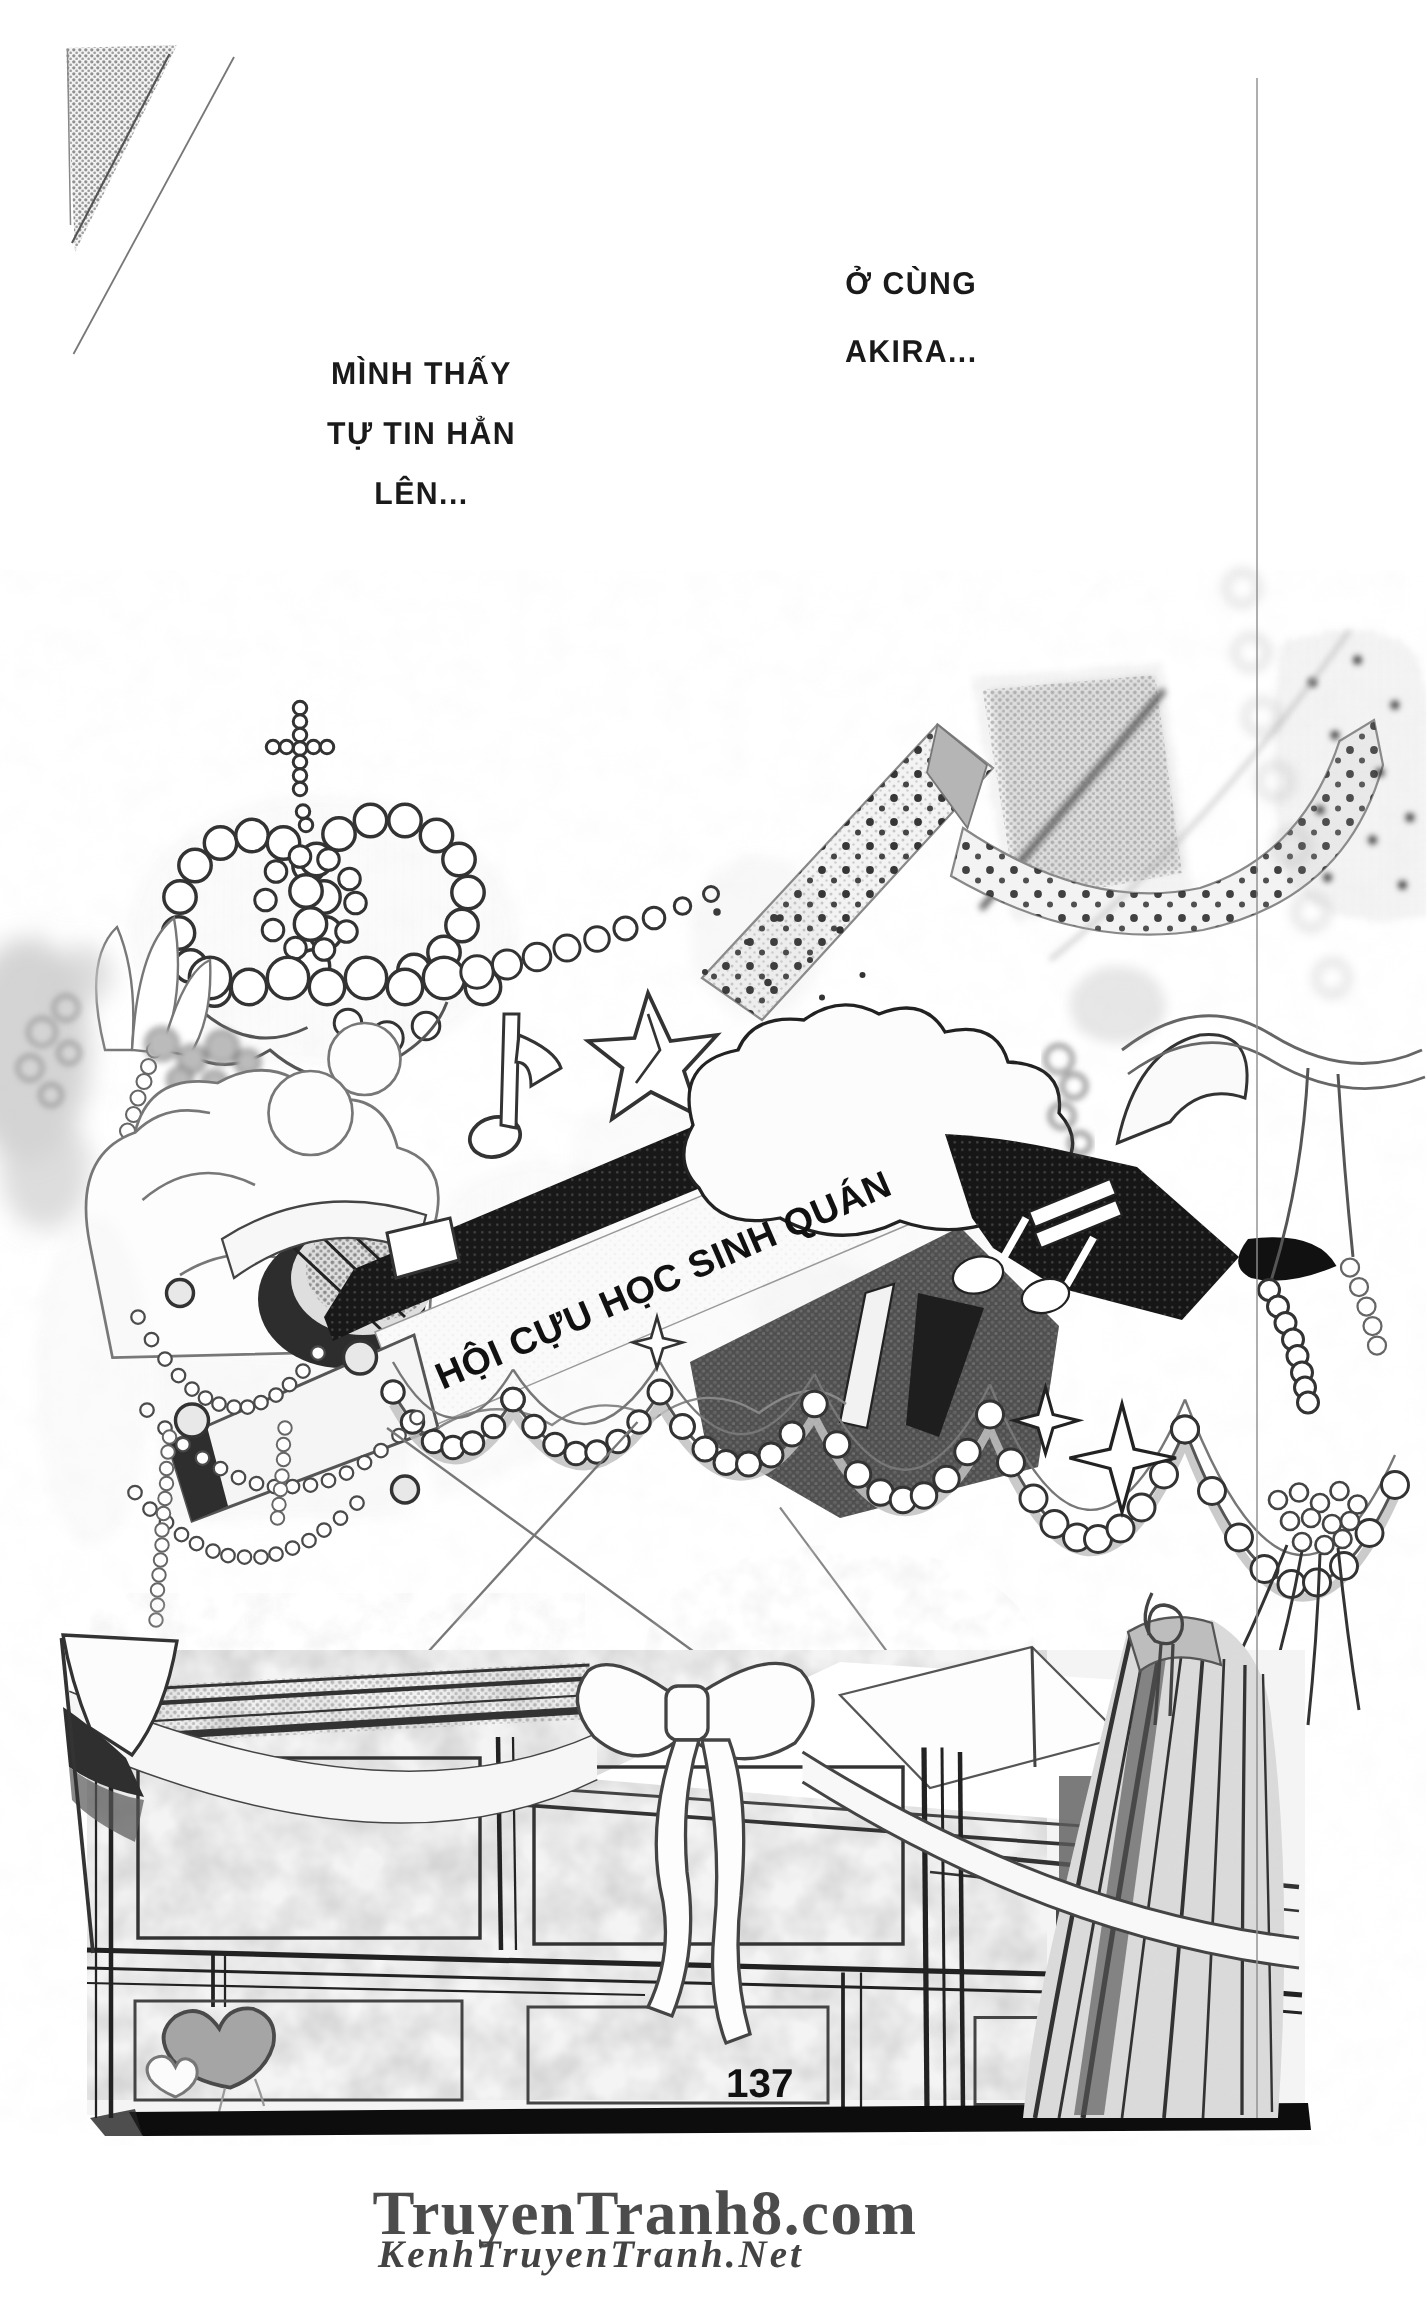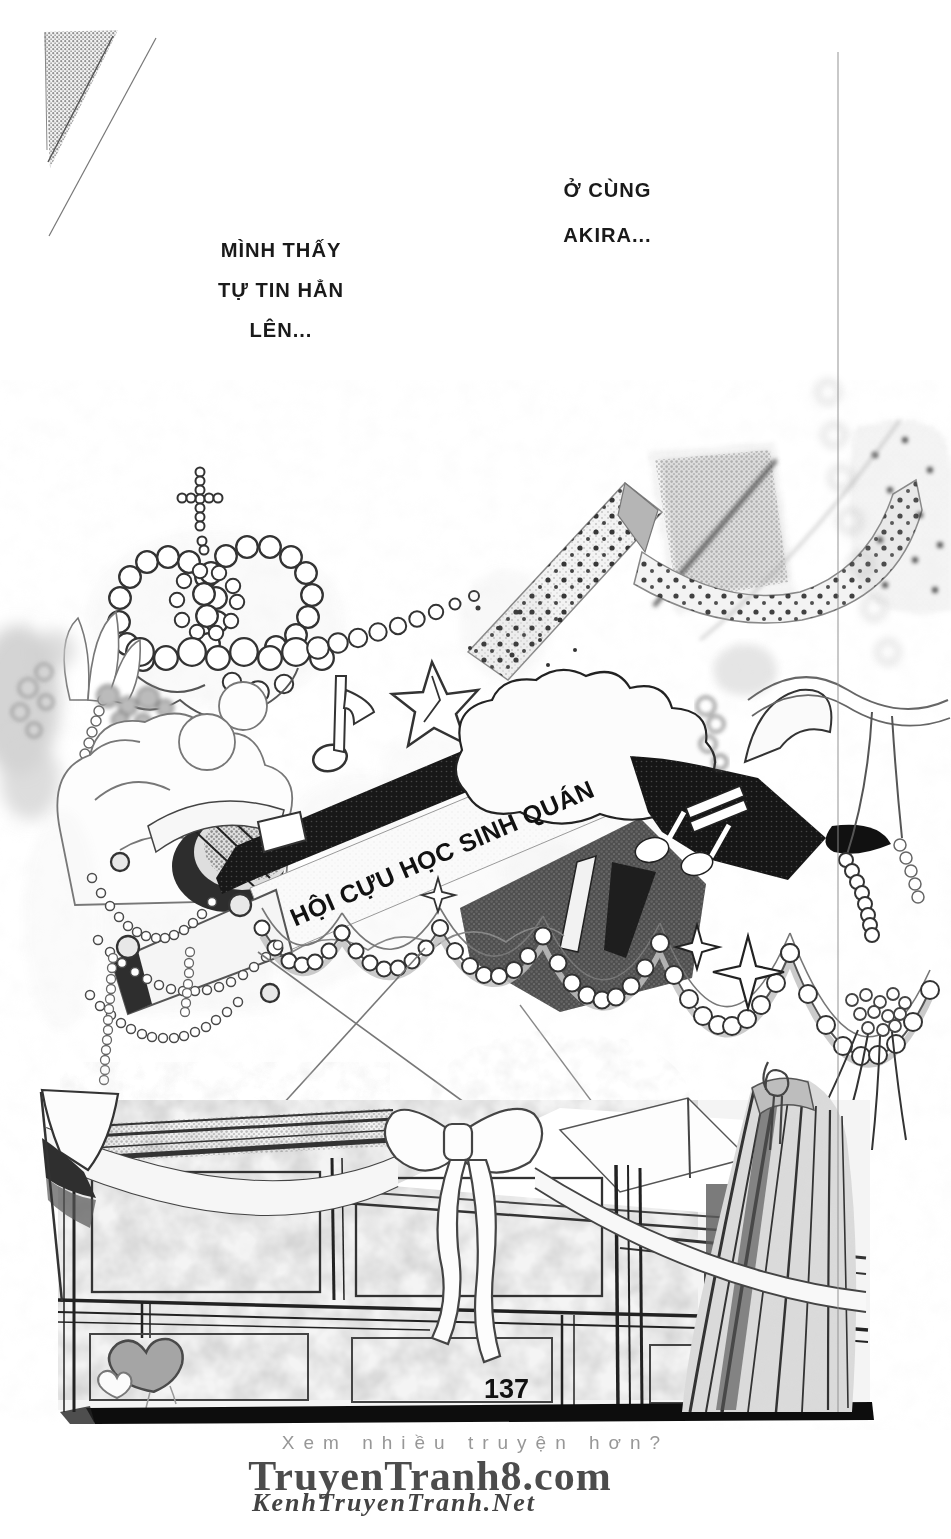--- a/index.html
+++ b/index.html
@@ -720,7 +720,6 @@
 
 <div class="dlg" style="left:520px;top:167px;width:175px;line-height:45px;">Ở CÙNG<br>AKIRA...</div>
 
-<div style="position:absolute;left:0;top:1432px;width:951px;text-align:center;color:#979797;font-size:19px;letter-spacing:9px;">Xem nhiều truyện hơn?</div>
 <div style="position:absolute;left:0;top:1452px;width:860px;text-align:center;color:#4c4c4c;font-size:42px;font-weight:bold;font-family:'Liberation Serif',serif;letter-spacing:1px;">TruyenTranh8.com</div>
 <div style="position:absolute;left:0;top:1488px;width:764px;text-align:center;color:#434343;font-size:26px;font-weight:bold;font-style:italic;font-family:'Liberation Serif',serif;letter-spacing:2px;padding-left:12px;">KenhTruyenTranh.Net</div>
 </div>

